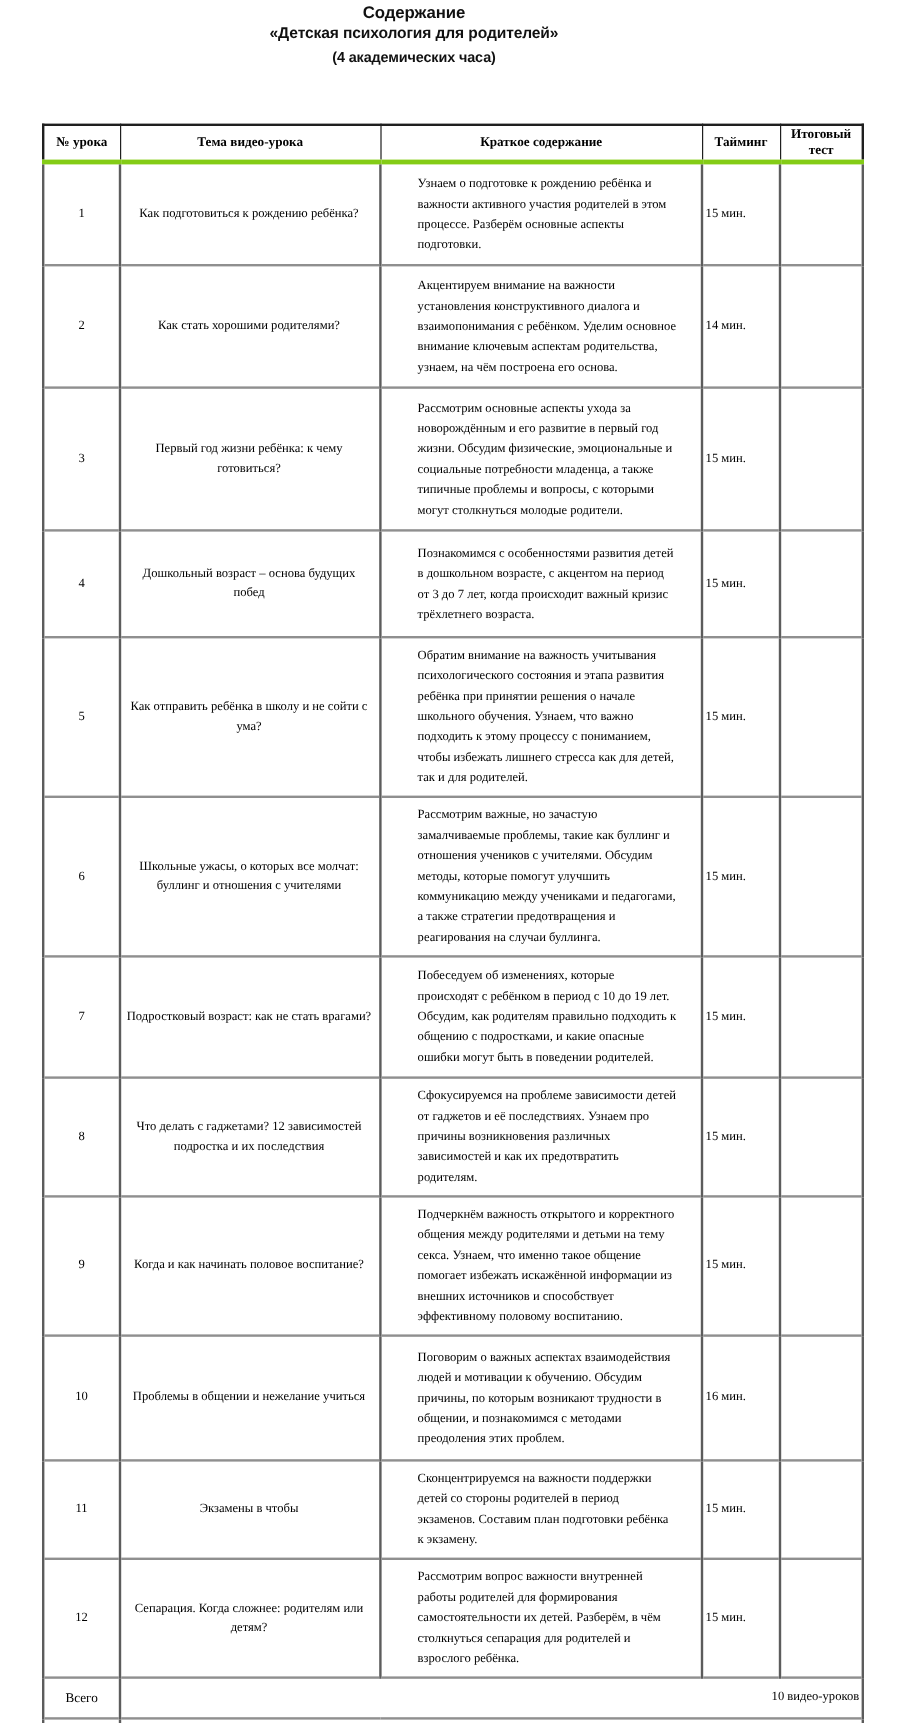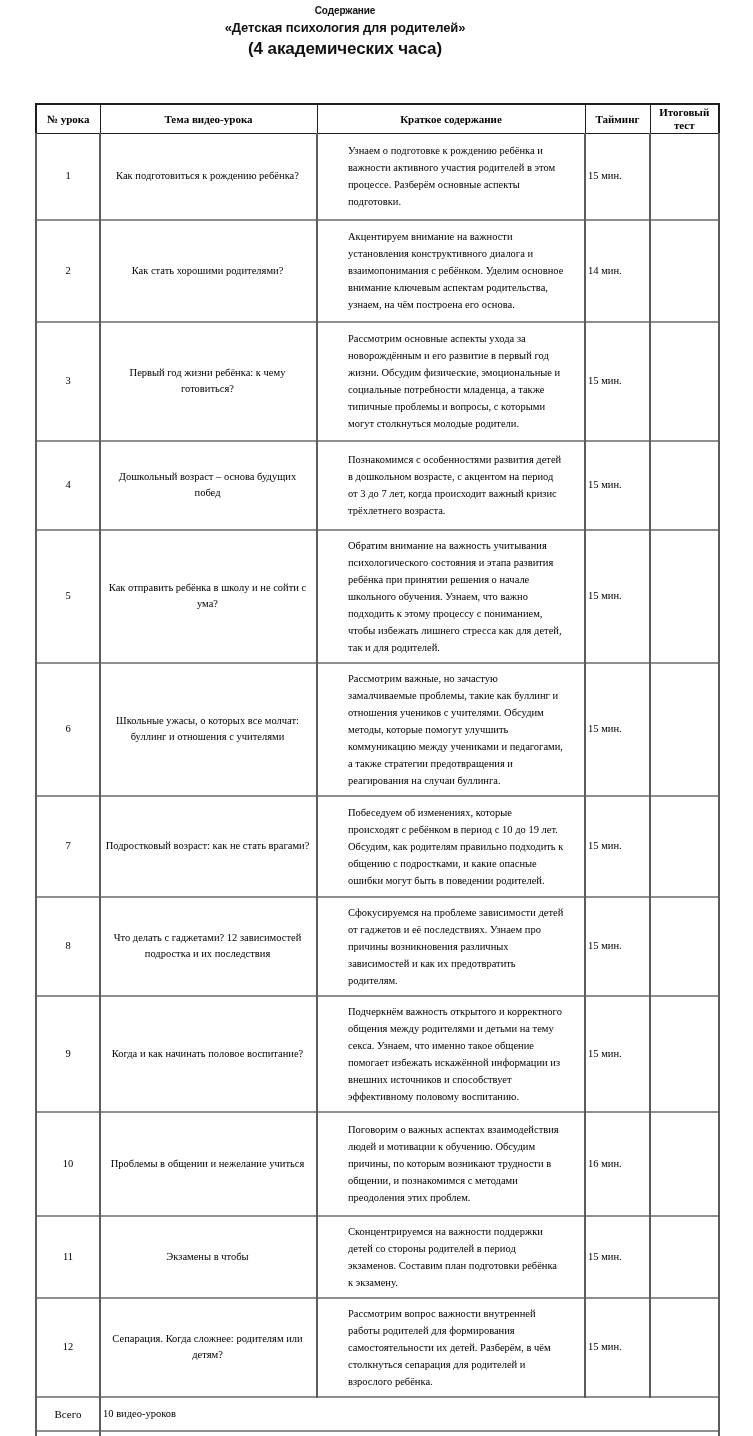--- a/index.html
+++ b/index.html
@@ -23,7 +23,7 @@
     font-weight: bold;
     color: #111;
   }
-  .h-line { font-size: 10px; line-height: 17px; letter-spacing: -0.1px; }
+  .h-line { font-size: 14px; line-height: 17px; letter-spacing: -0.1px; }
   .course-title { font-size: 13px; line-height: 17px; letter-spacing: -0.1px; }
   .course-duration { font-size: 17px; line-height: 17px; margin-top: 4px; letter-spacing: -0.1px; }
 

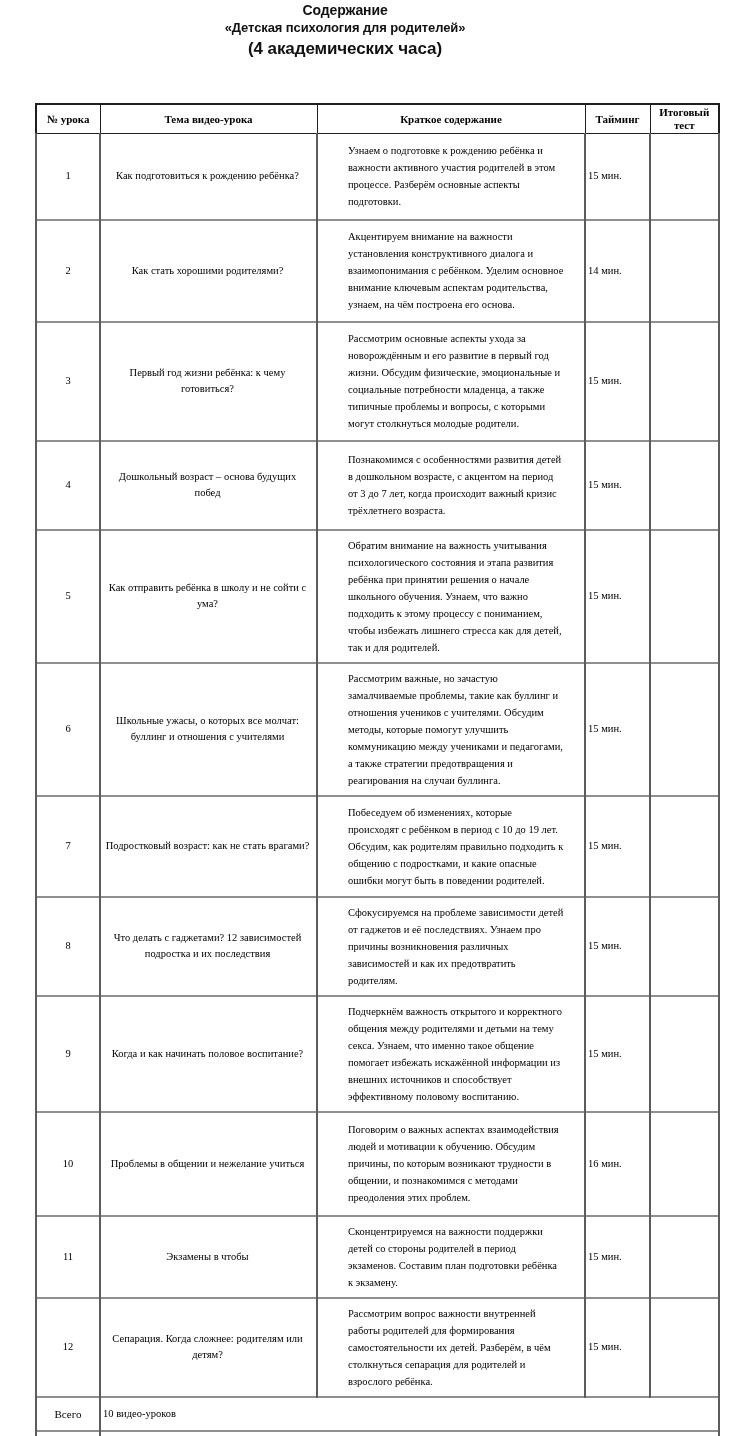--- a/index.html
+++ b/index.html
@@ -25,7 +25,7 @@
   }
   .h-line { font-size: 14px; line-height: 17px; letter-spacing: -0.1px; }
   .course-title { font-size: 13px; line-height: 17px; letter-spacing: -0.1px; }
-  .course-duration { font-size: 17px; line-height: 17px; margin-top: 4px; letter-spacing: -0.1px; }
+  .course-duration { font-size: 12px; line-height: 17px; margin-top: 4px; letter-spacing: -0.1px; }
 
   
   table.contents {

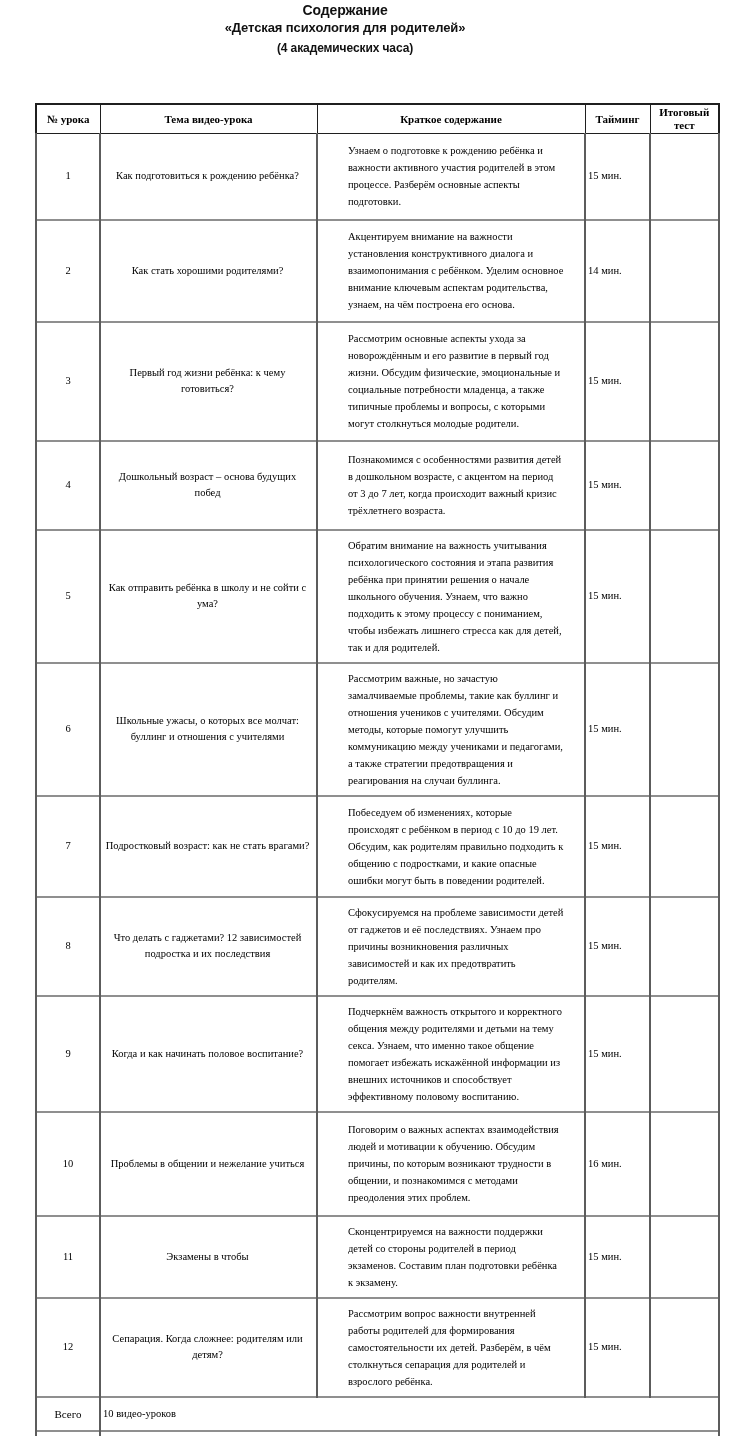--- a/index.html
+++ b/index.html
@@ -54,7 +54,7 @@
     font-size: 10.5px;
     padding: 2px;
   }
-  tbody tr.lesson-first td { border-top: 1px solid #84cc16; }
+  tbody tr.lesson-first td { border-top: 4px solid #84cc16; }
   .col-num    { text-align: center; line-height: 14px; }
   .col-topic  { padding: 3px 6px 3px 4px; line-height: 16px; text-align: center; }
   .col-summary{ padding: 6px 20px 6px 30px; line-height: 17px; text-align: left; }

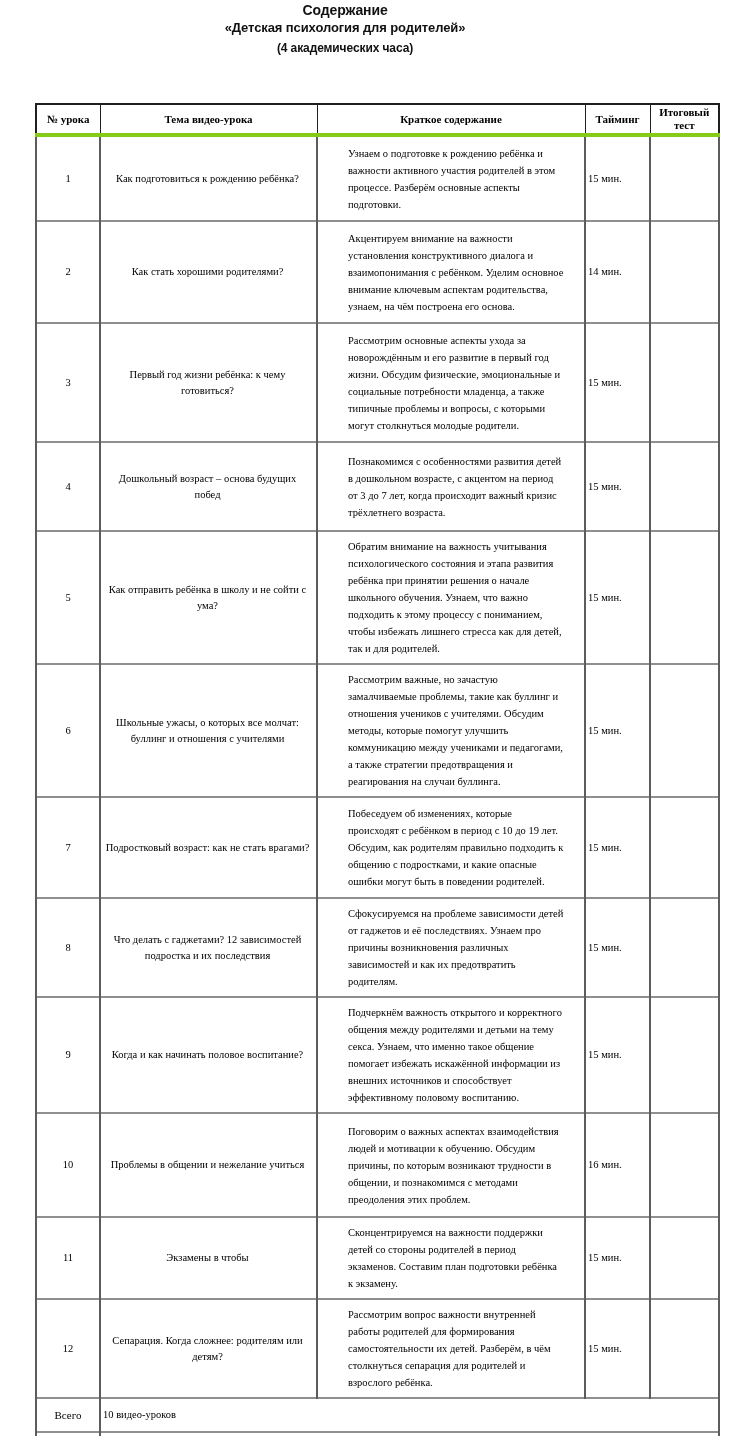--- a/index.html
+++ b/index.html
@@ -61,7 +61,7 @@
   .col-timing { text-align: left; line-height: 14px; }
   .col-test   { }
   .footer-label { font-weight: normal; text-align: center; font-size: 11px; line-height: 14px; padding: 2px 1px; }
-  .footer-value { text-align: left; line-height: 14px; }
+  .footer-value { text-align: right; line-height: 14px; }
 </style>
 </head>
 <body>

